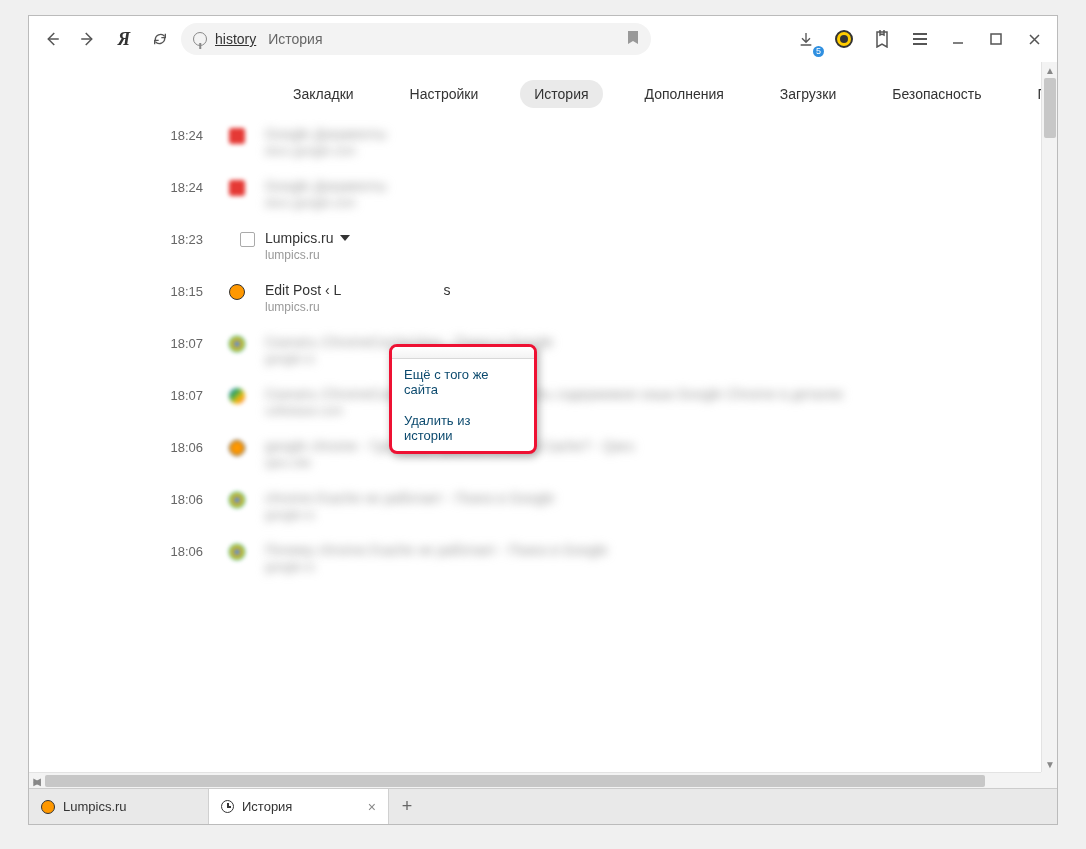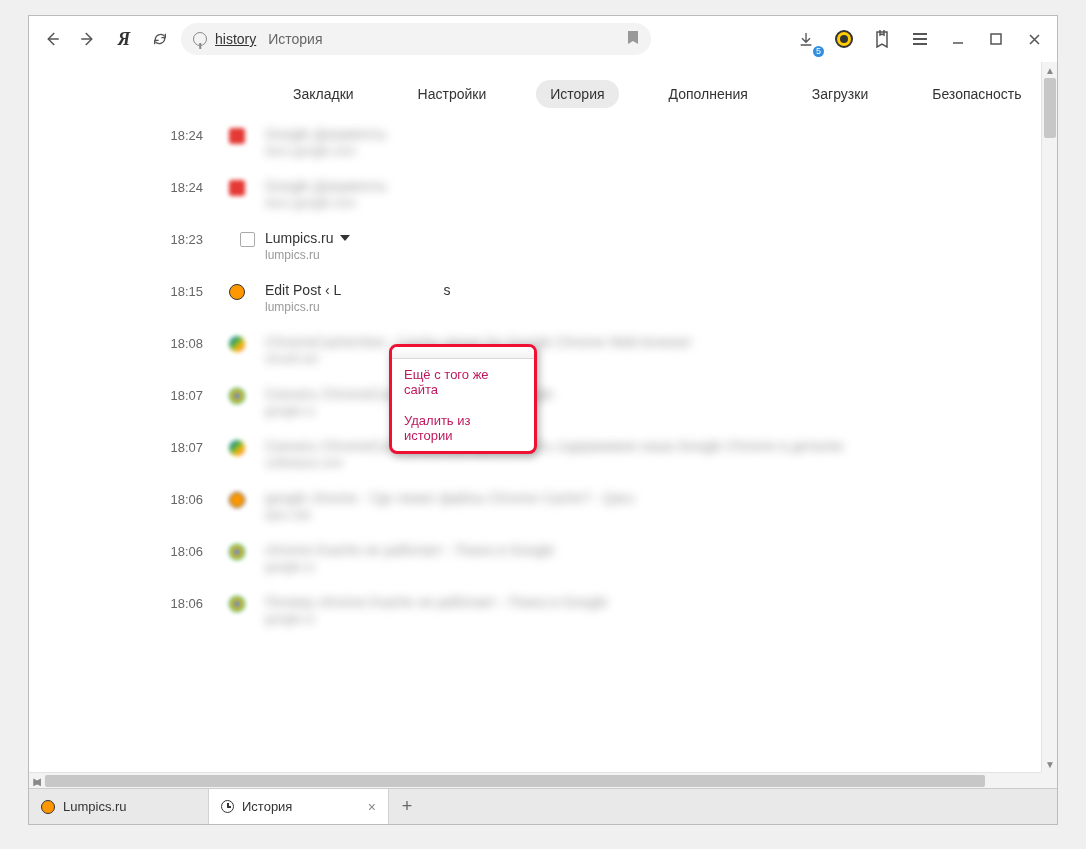--- a/index.html
+++ b/index.html
@@ -25,7 +25,7 @@
   .content { flex: 1; position: relative; overflow: hidden; background: #fff; }
 
   
-  .nav { display: flex; gap: 36px; padding: 18px 0 8px 250px; font-size: 14px; color: #333; }
+  .nav { display: flex; gap: 28px; padding: 18px 0 8px 250px; font-size: 14px; color: #333; }
   .nav-item { padding: 6px 14px; border-radius: 16px; cursor: pointer; white-space: nowrap; }
   .nav-item.active { background: #eaeaea; }
 

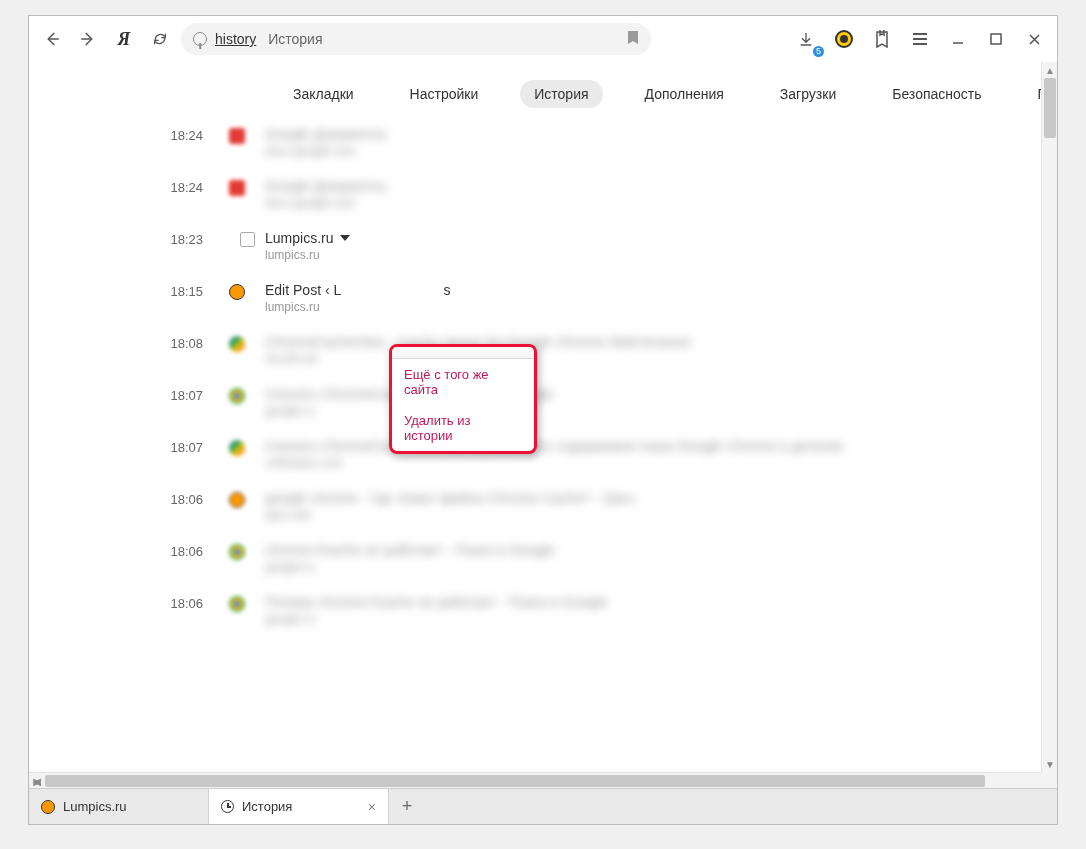--- a/index.html
+++ b/index.html
@@ -219,16 +219,6 @@
         </div>
       </div>
 
-      <div class="hrow blur">
-        <div class="time">18:08</div>
-        <div class="ico-col">
-            <div class="favico bluef"></div>
-          </div>
-        <div class="entry">
-          <div class="e-title">ChromeCacheView - Cache viewer for Google Chrome Web browser</div>
-          <div class="e-url">nirsoft.net</div>
-        </div>
-      </div>
 
       <div class="hrow blur">
         <div class="time">18:07</div>

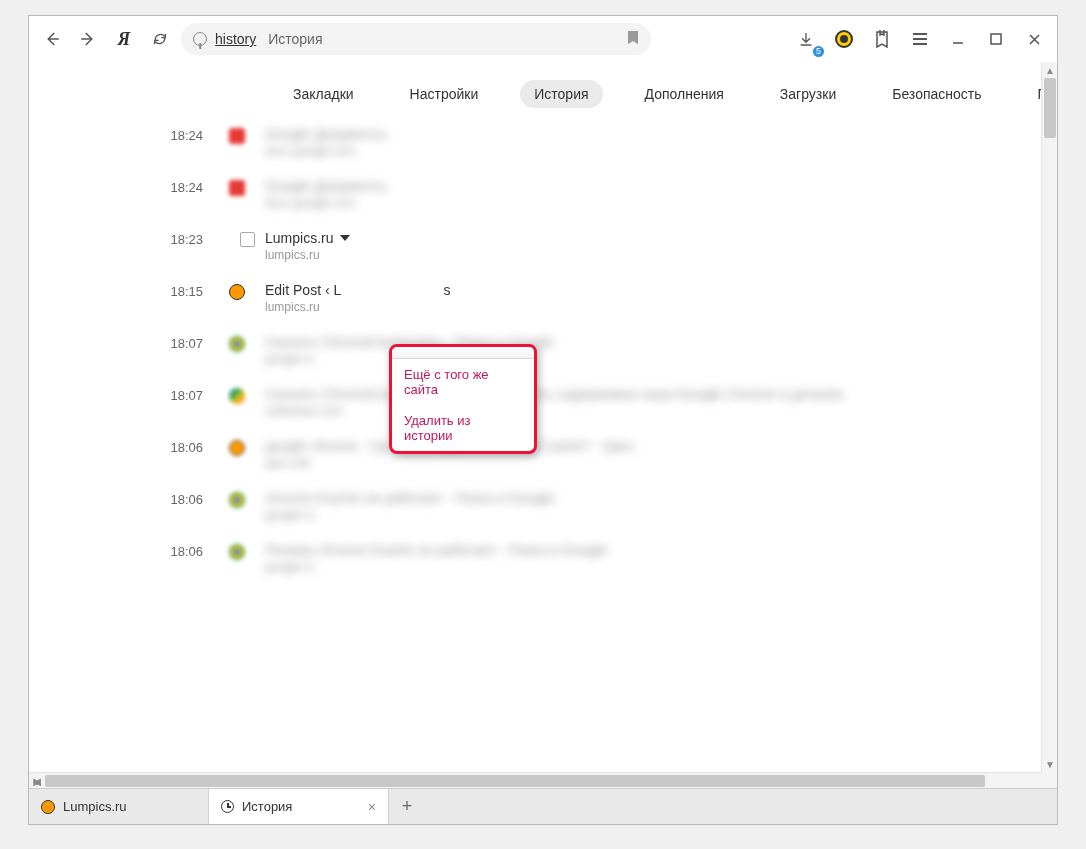--- a/index.html
+++ b/index.html
@@ -53,7 +53,7 @@
   .caret-down { width: 0; height: 0; border-left: 5px solid transparent; border-right: 5px solid transparent; border-top: 6px solid #333; display: inline-block; margin-left: 3px; }
 
   
-  .ctx { position: absolute; left: 360px; top: 282px; width: 148px; background: #fff; border: 3px solid #e13; border-radius: 8px; box-shadow: 2px 3px 8px rgba(0,0,0,0.3); font-size: 13px; color: #be185d; z-index: 10; }
+  .ctx { position: absolute; left: 360px; top: 282px; width: 148px; background: #fff; border: 3px solid #e13; border-radius: 8px; box-shadow: 2px 3px 8px rgba(0,0,0,0.3); font-size: 13px; color: #0c4a6e; z-index: 10; }
   .ctx-top { height: 12px; background: linear-gradient(#fff,#f3f3f3); border-bottom: 1px solid #d8d8d8; border-radius: 5px 5px 0 0; }
   .ctx-item { padding: 8px 12px; cursor: pointer; }
 

